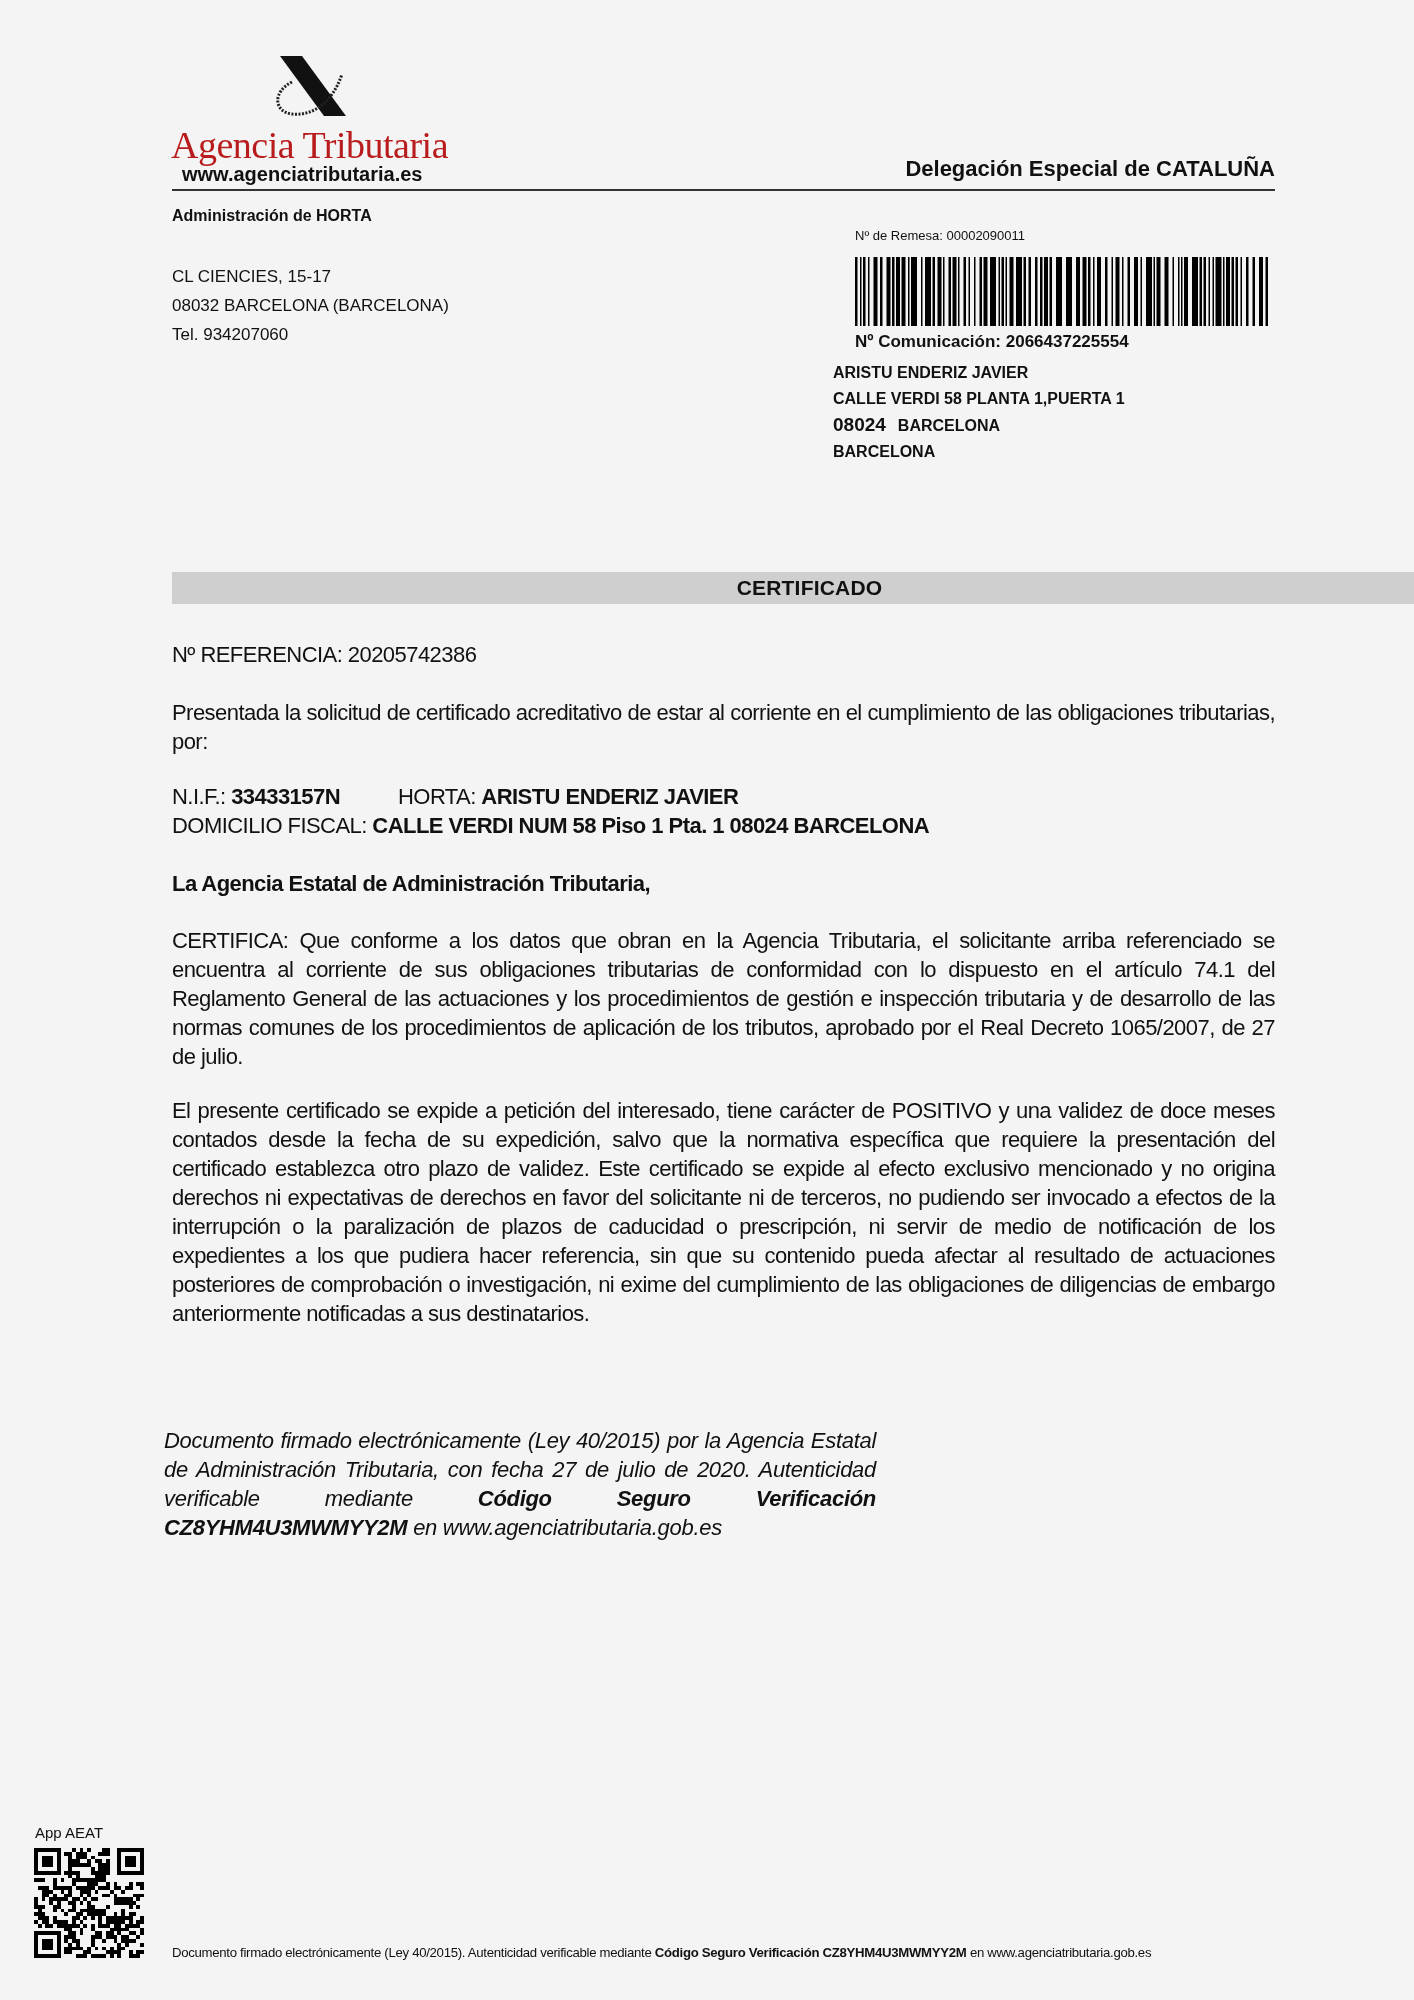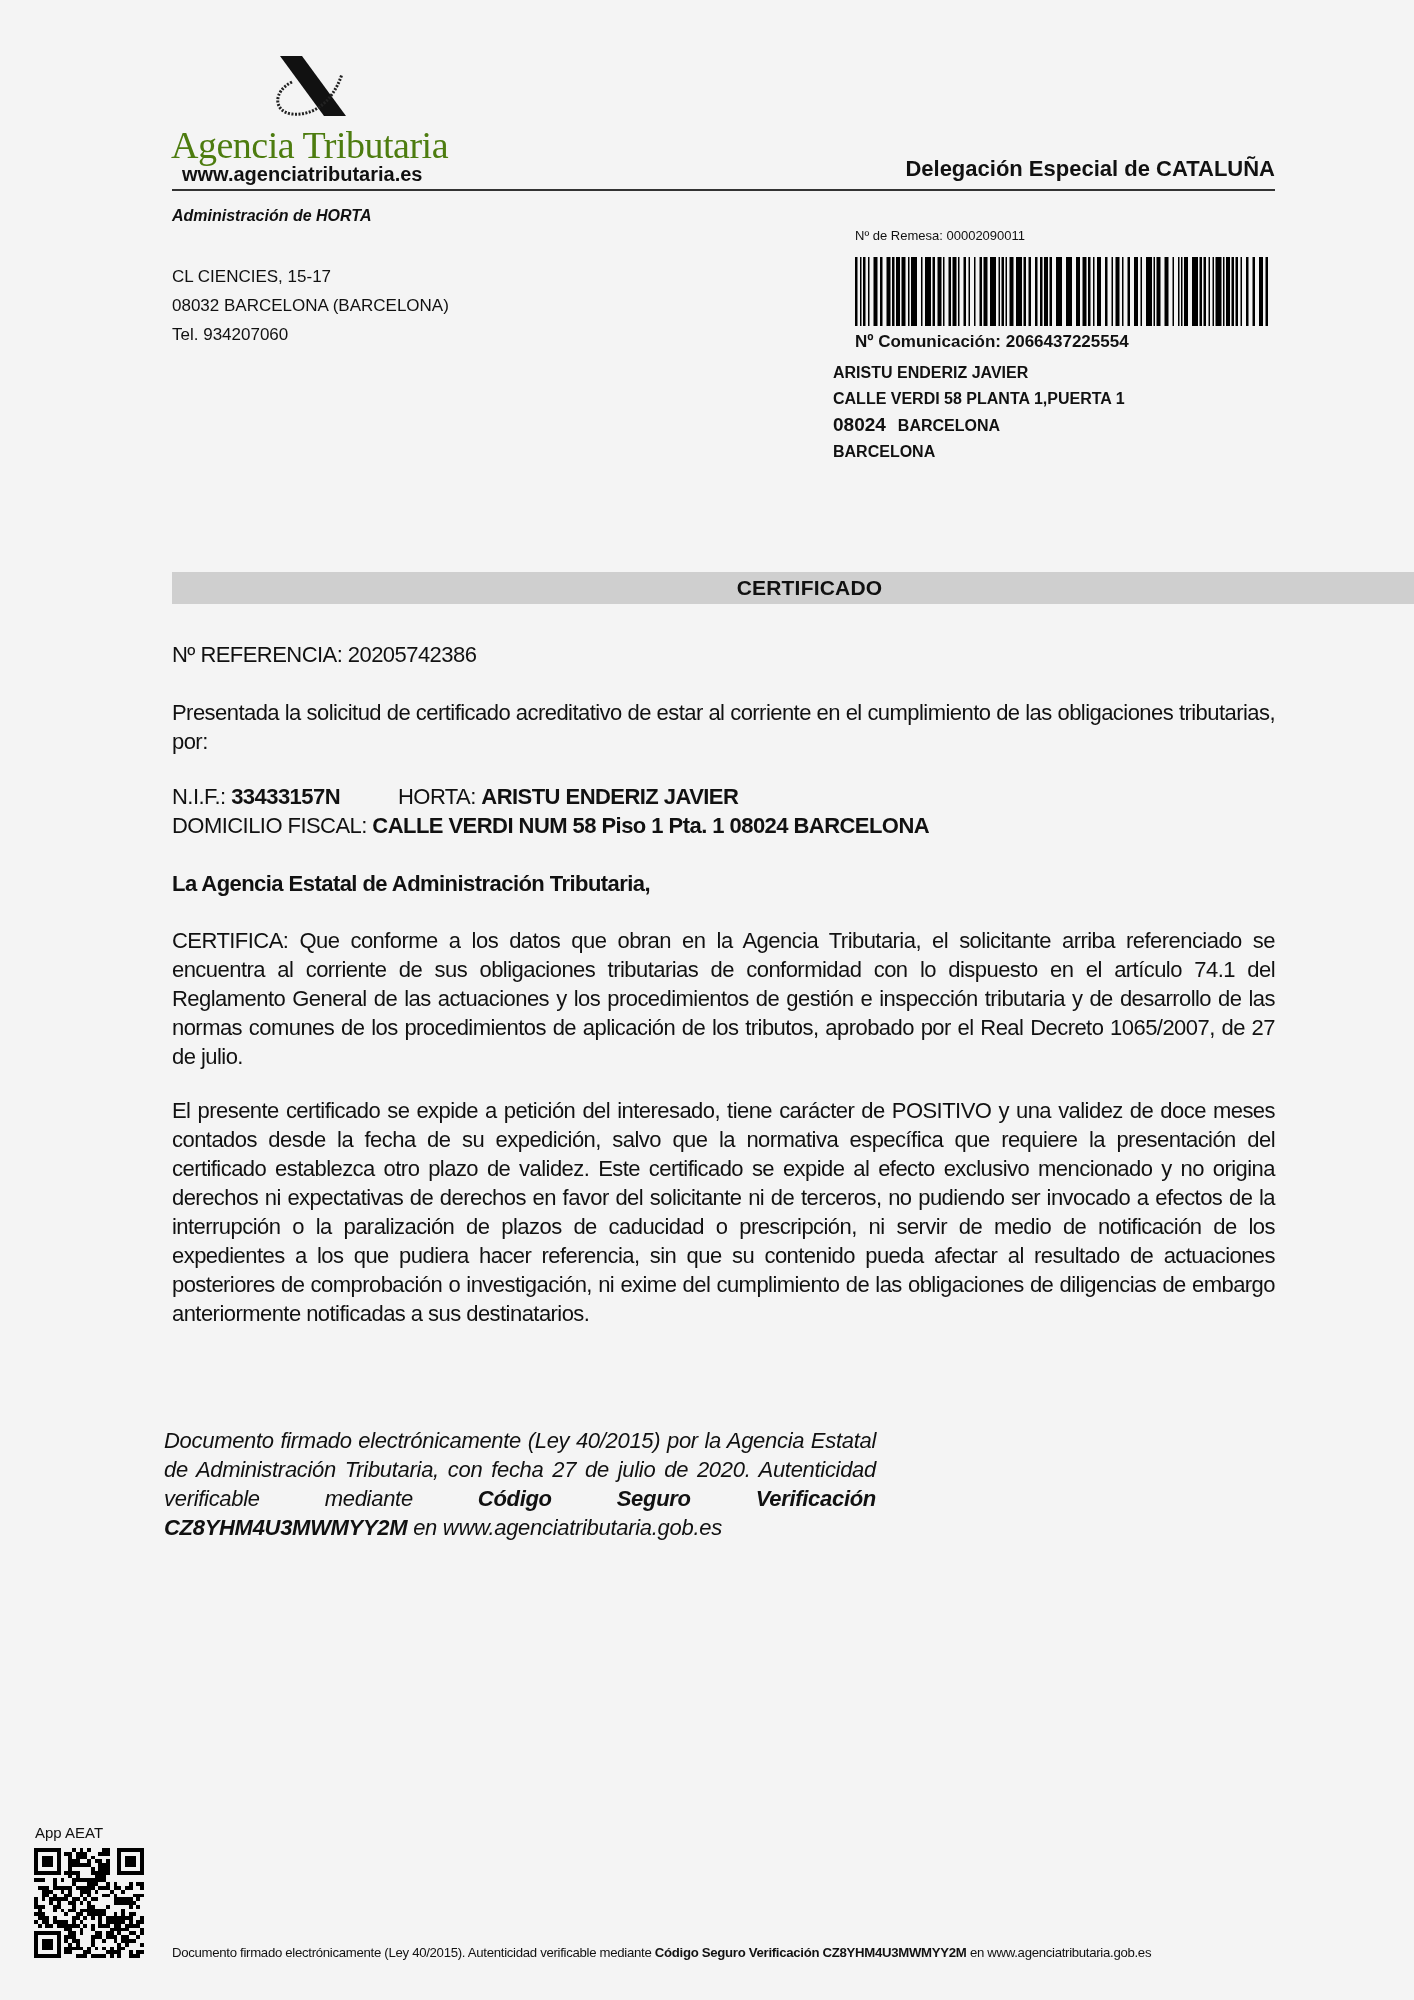--- a/index.html
+++ b/index.html
@@ -11,7 +11,7 @@
   .logo-mark { left: 268px; top: 54px; width: 90px; height: 75px; }
   .logo-text {
     left: 171px; top: 126px; font-family: "Liberation Serif", serif;
-    font-size: 38px; letter-spacing: -0.5px; color: #4d7c0f; line-height: 1;
+    font-size: 38px; letter-spacing: -0.5px; color: #b91c1c; line-height: 1;
   }
   .logo-url {
     left: 182px; top: 164px; font-size: 20px; font-weight: bold; color: #111; line-height: 1;

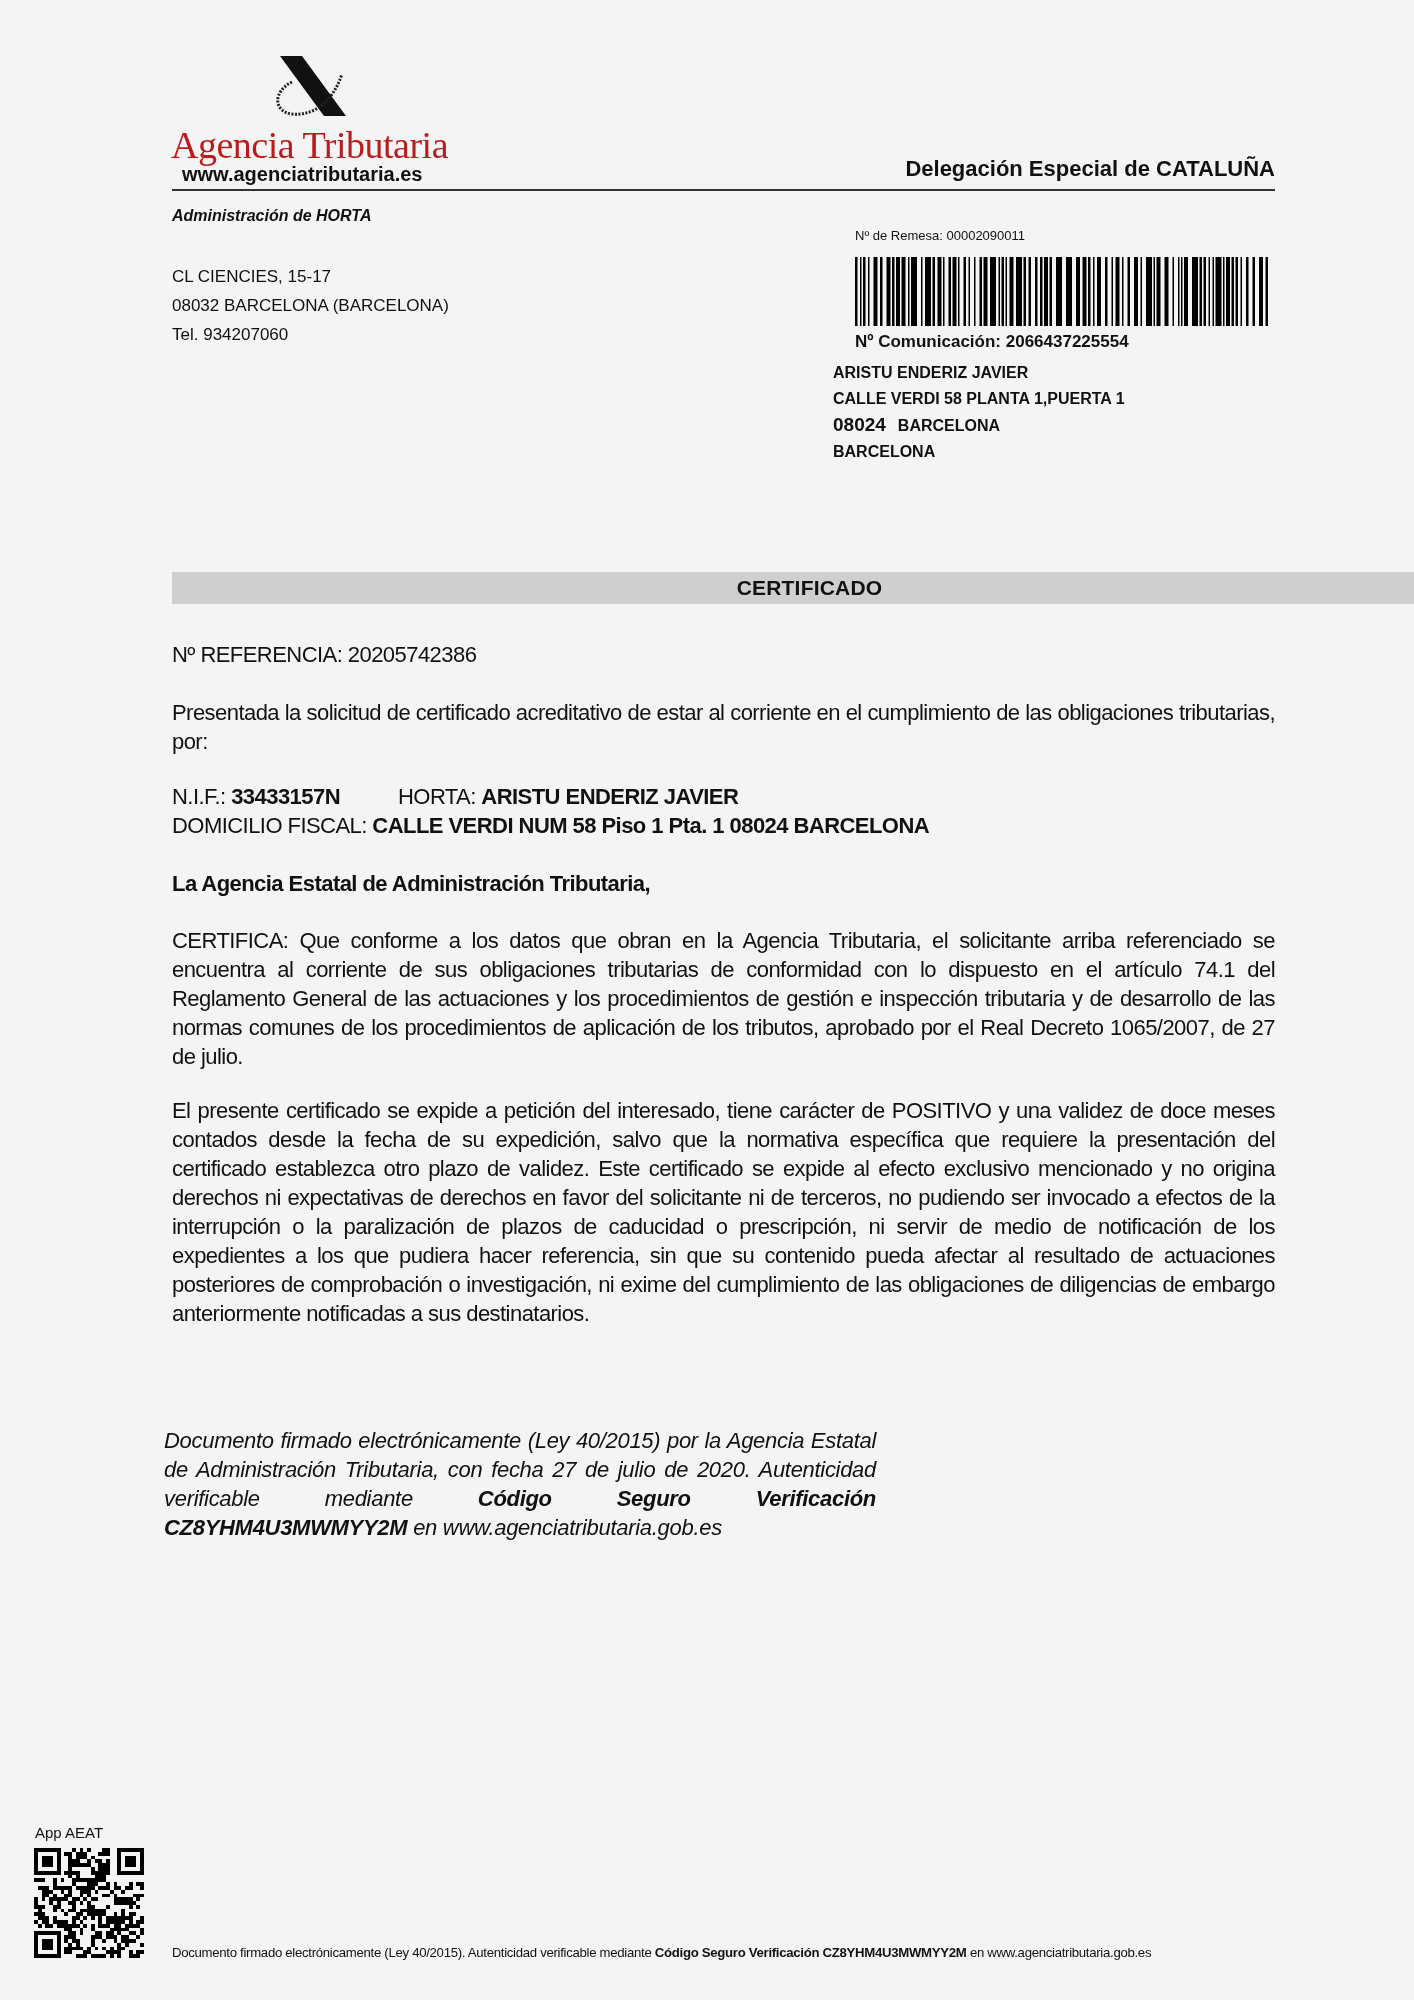--- a/index.html
+++ b/index.html
@@ -20,7 +20,7 @@
   .delegacion {
     right: 139px; top: 158px; font-size: 22px; font-weight: bold; line-height: 1;
   }
-  .admin-title { left: 172px; top: 207px; font-size: 16px; font-weight: bold; font-style: italic; }
+  .admin-title { left: 172px; top: 207px; font-size: 16px; font-weight: bold; }
   .office-addr { left: 172px; top: 262px; font-size: 17px; line-height: 29px; }
   .remesa { left: 855px; top: 228px; font-size: 13px; }
   .barcode { left: 855px; top: 257px; width: 415px; height: 69px; }

